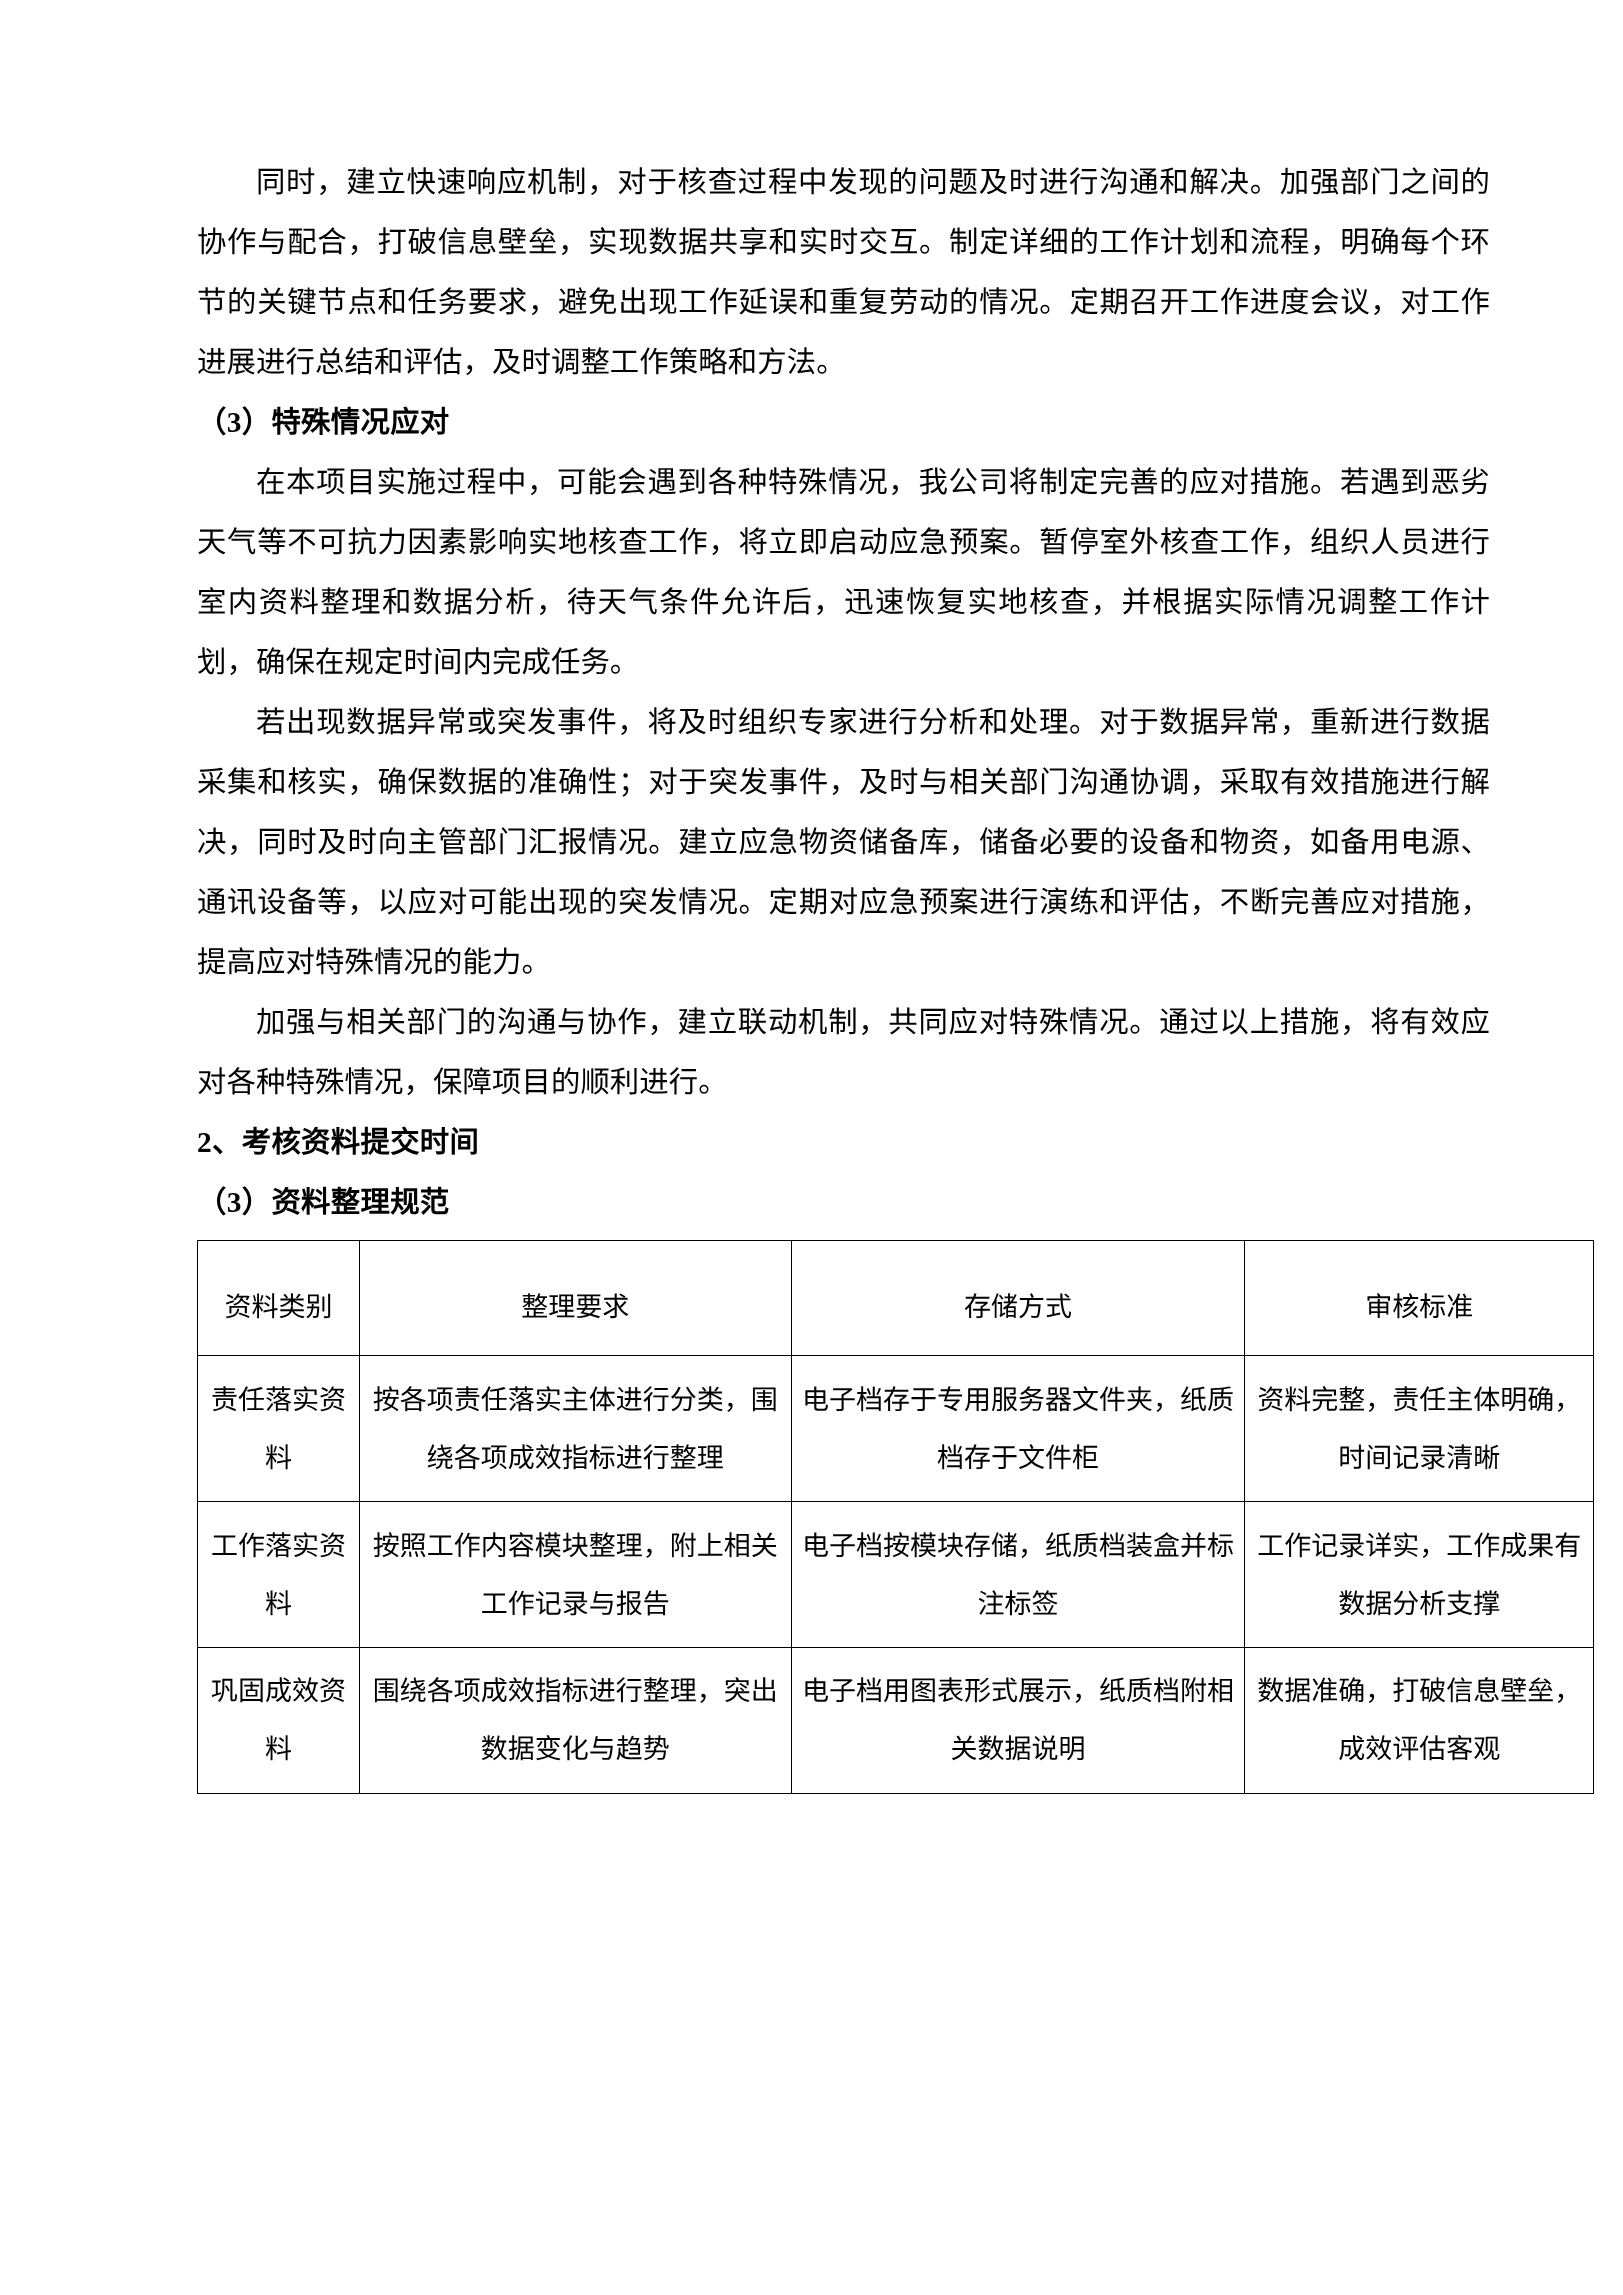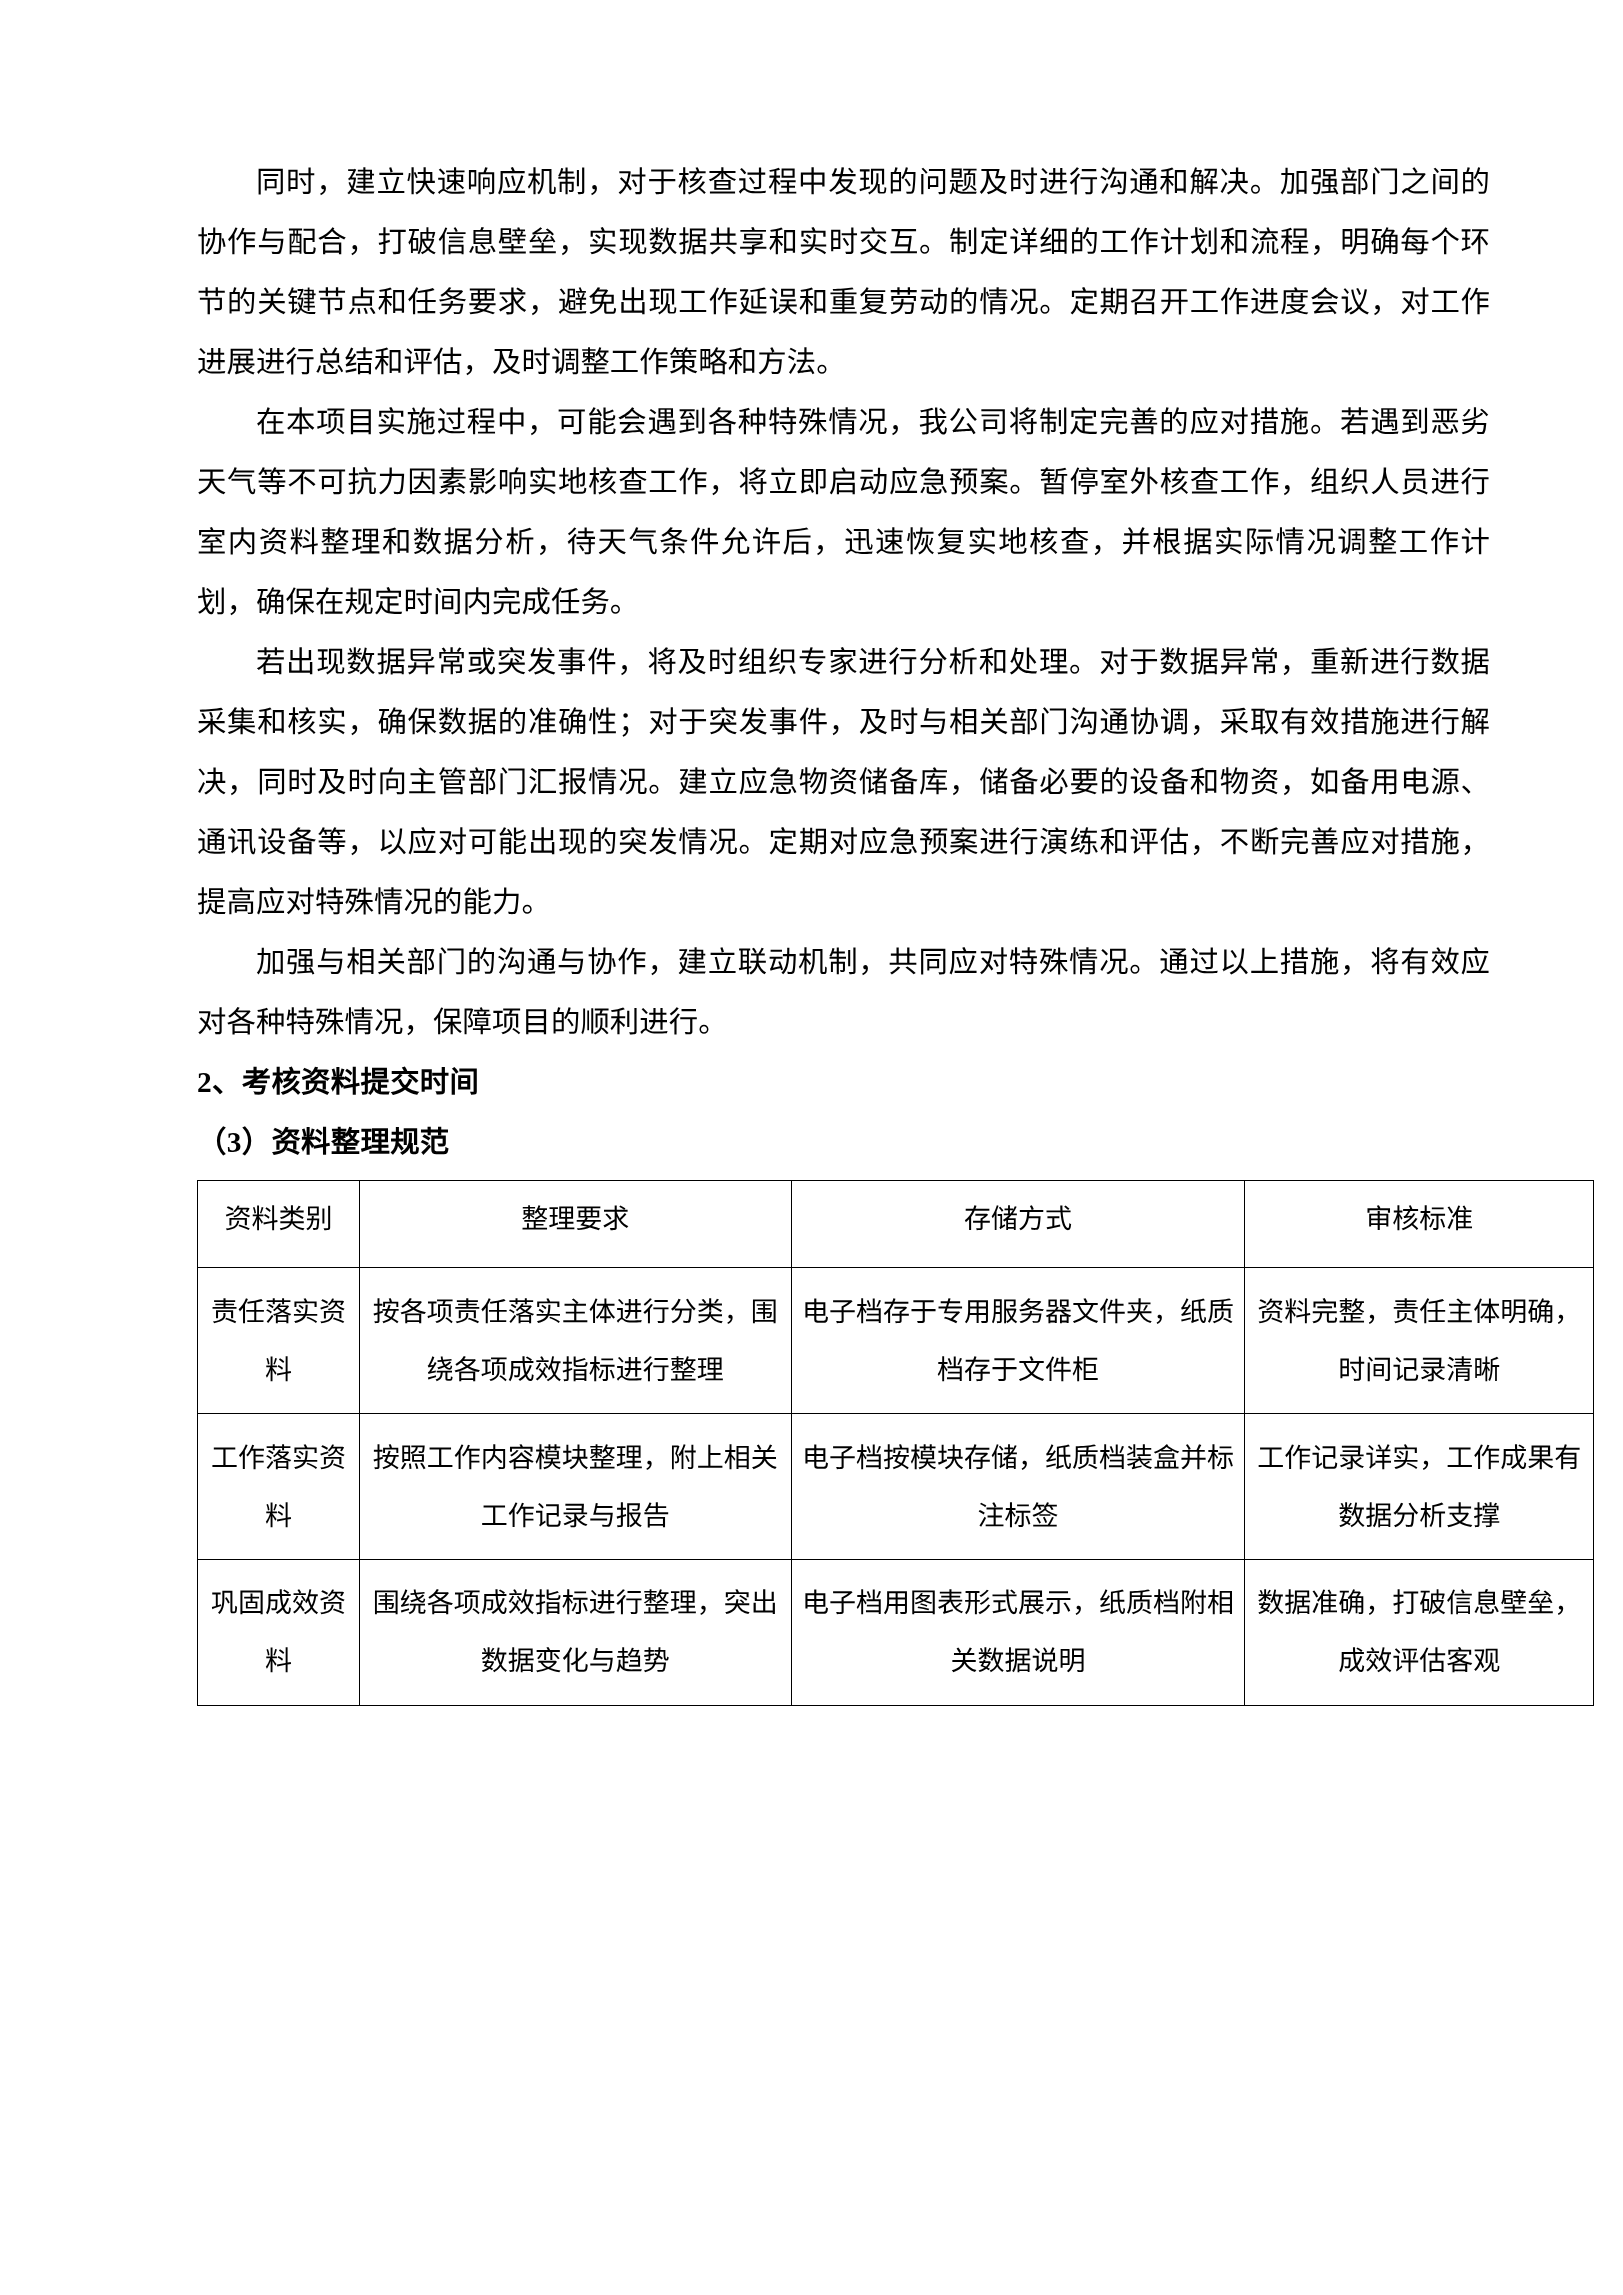--- a/index.html
+++ b/index.html
@@ -81,6 +81,7 @@
   <p class="body-text">同时，建立快速响应机制，对于核查过程中发现的问题及时进行沟通和解决。加强部门之间的协作与配合，打破信息壁垒，实现数据共享和实时交互。制定详细的工作计划和流程，明确每个环节的关键节点和任务要求，避免出现工作延误和重复劳动的情况。定期召开工作进度会议，对工作进展进行总结和评估，及时调整工作策略和方法。</p>
 
 
+  <h3 class="heading">（3）特殊情况应对</h3>
 
   <p class="body-text">在本项目实施过程中，可能会遇到各种特殊情况，我公司将制定完善的应对措施。若遇到恶劣天气等不可抗力因素影响实地核查工作，将立即启动应急预案。暂停室外核查工作，组织人员进行室内资料整理和数据分析，待天气条件允许后，迅速恢复实地核查，并根据实际情况调整工作计划，确保在规定时间内完成任务。</p>
 

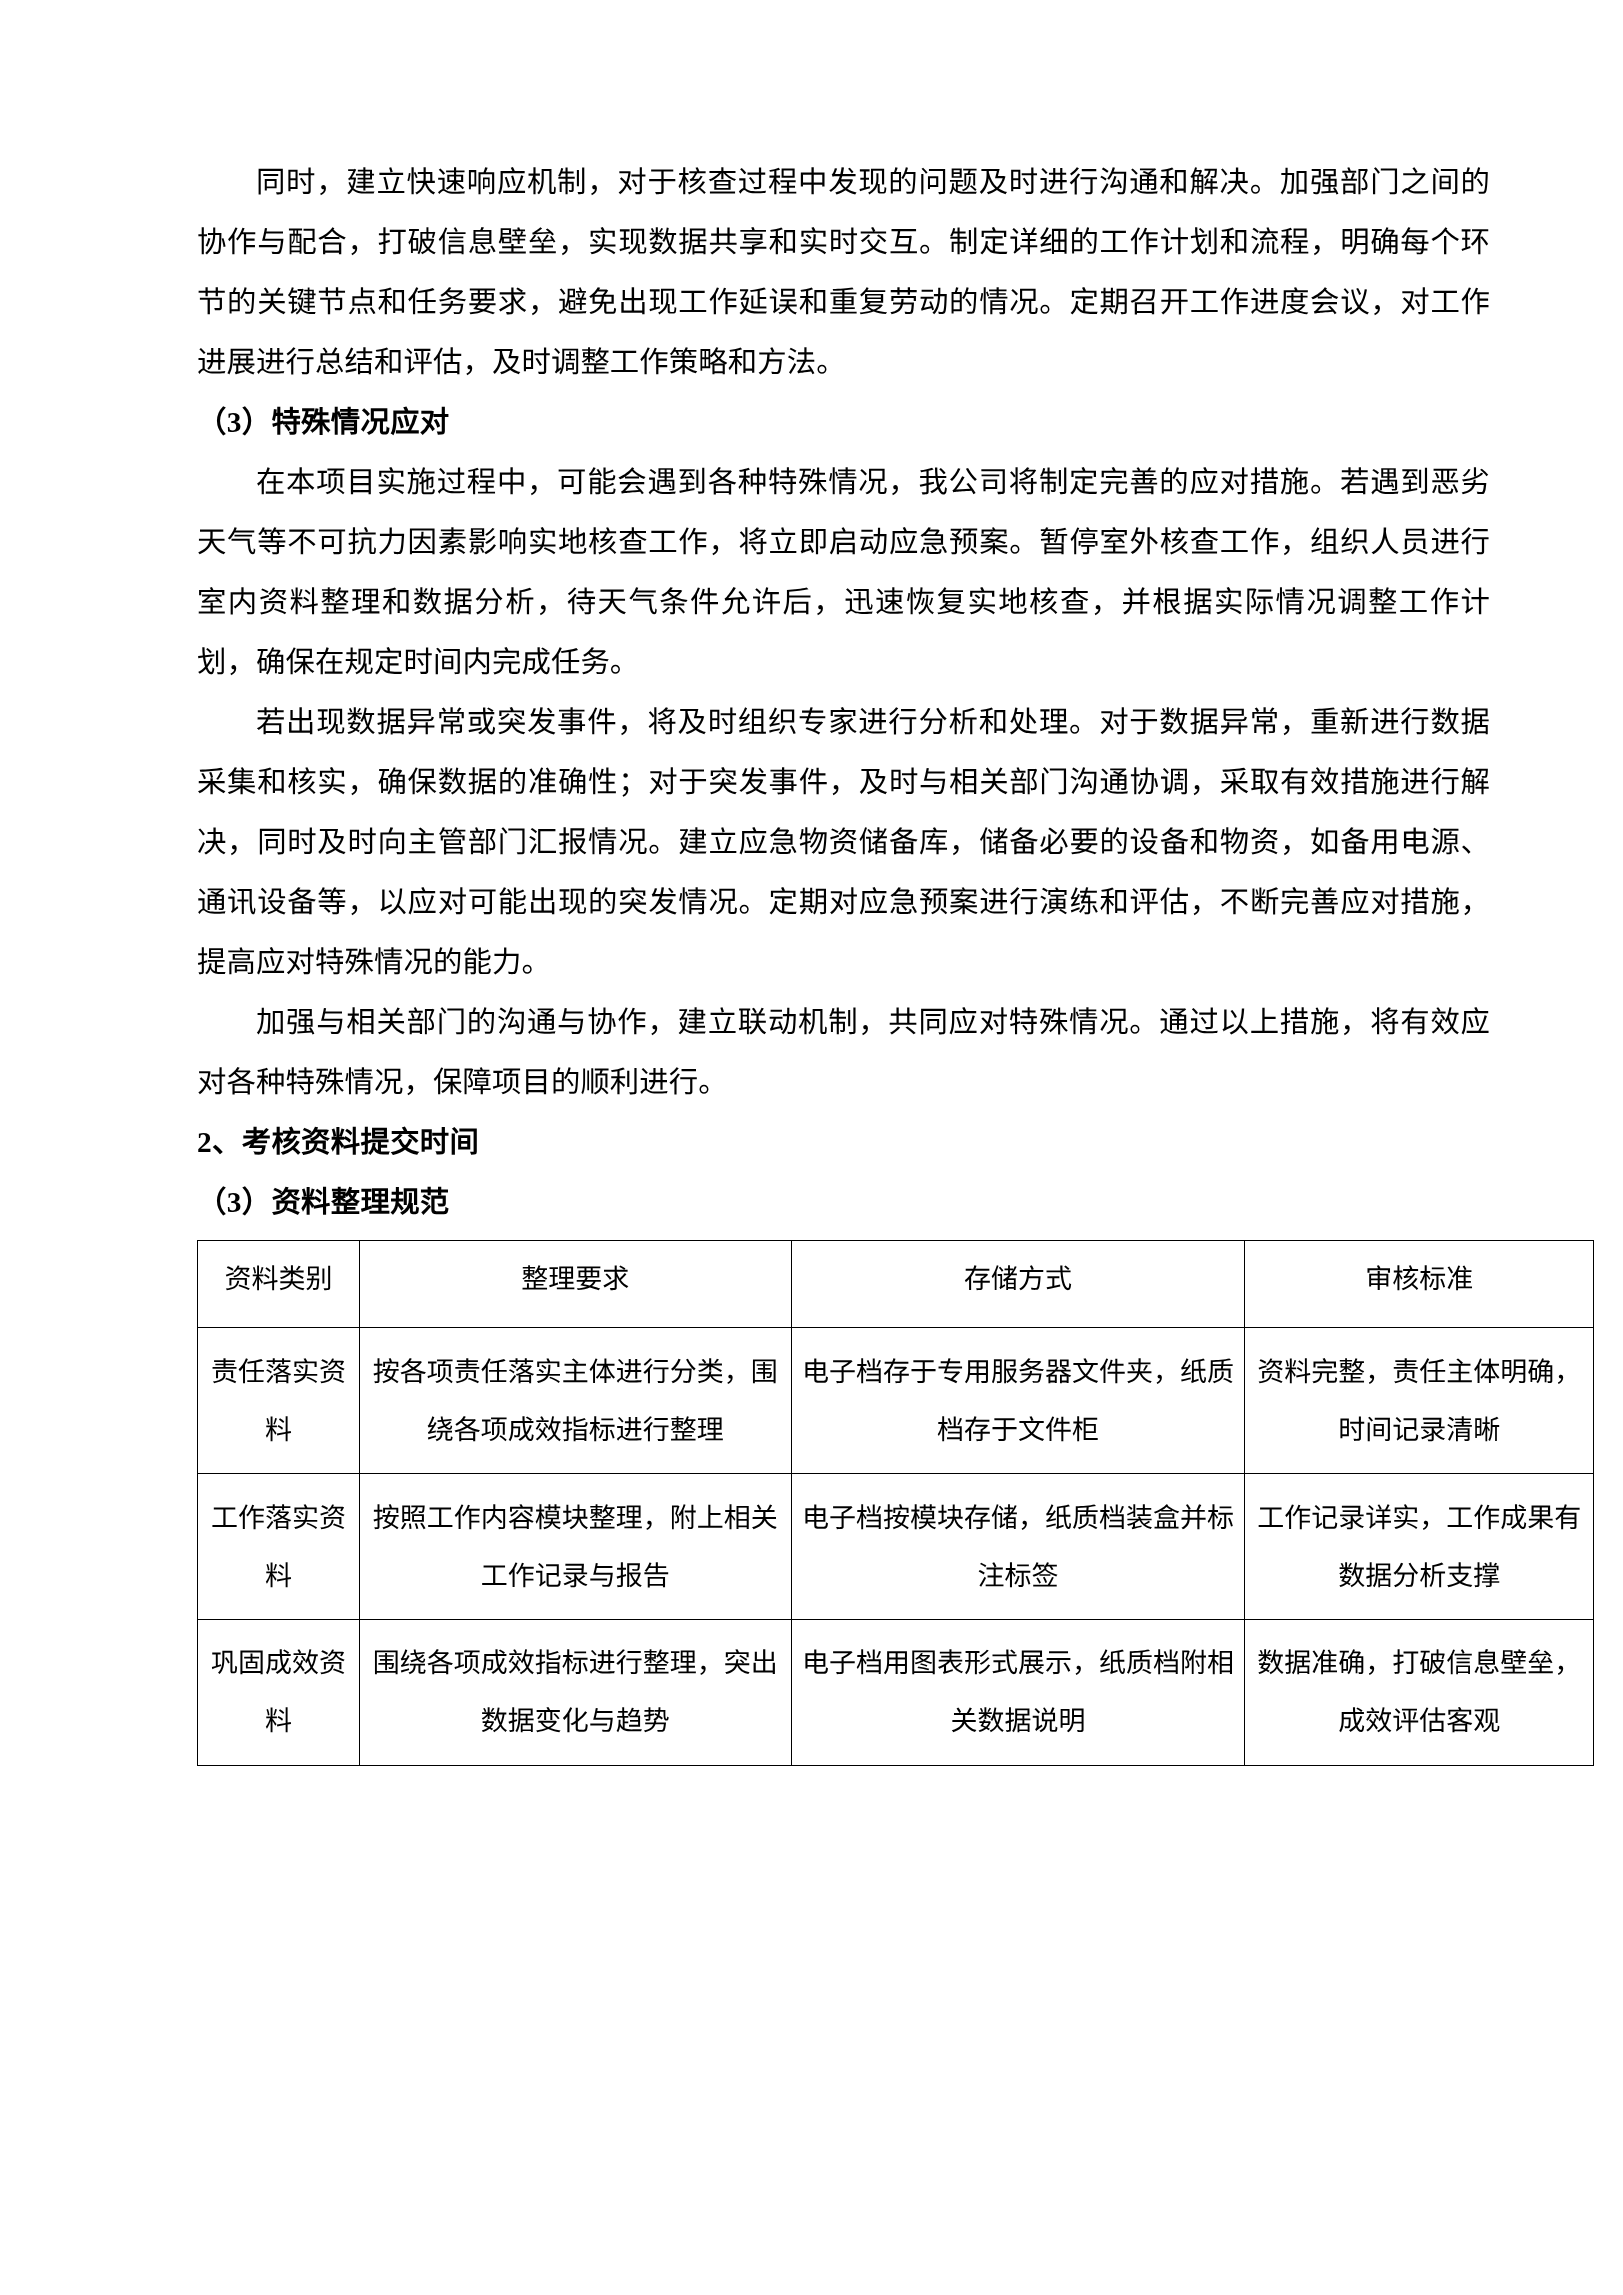--- a/index.html
+++ b/index.html
@@ -69,7 +69,7 @@
   table.data-table td.col-sto { width: 437px; border-radius: 14px; }
   table.data-table td.col-aud { width: 332px; }
   table.data-table tr.header-row td {
-    padding-top: 9px;
+    padding-top: 37px;
     padding-bottom: 19.6px;
   }
 </style>

